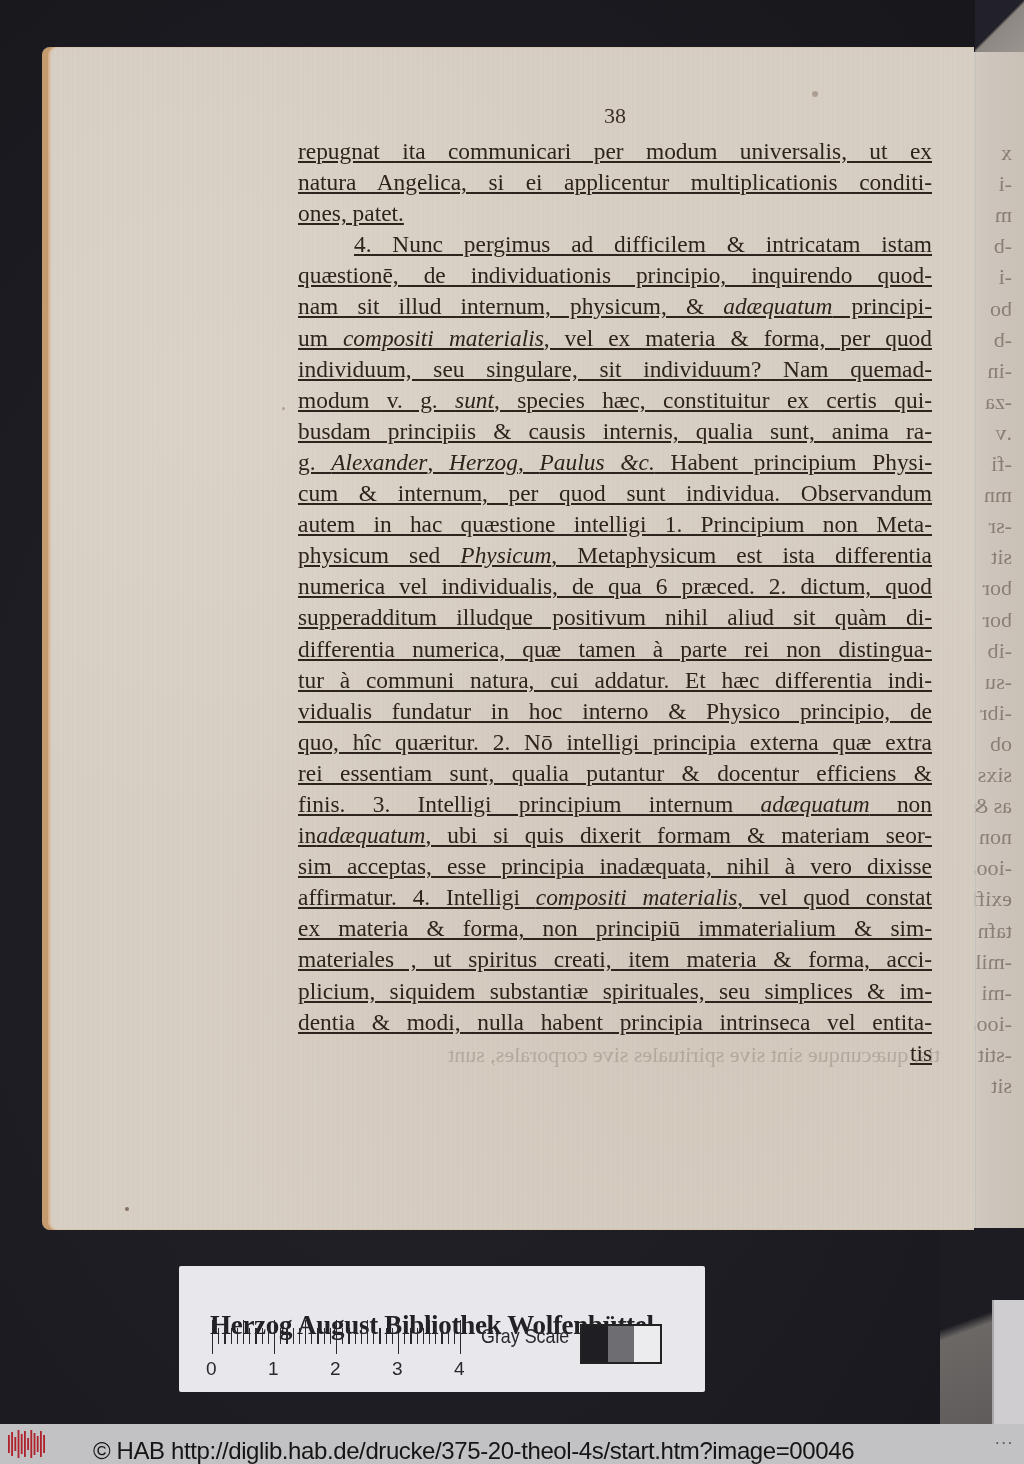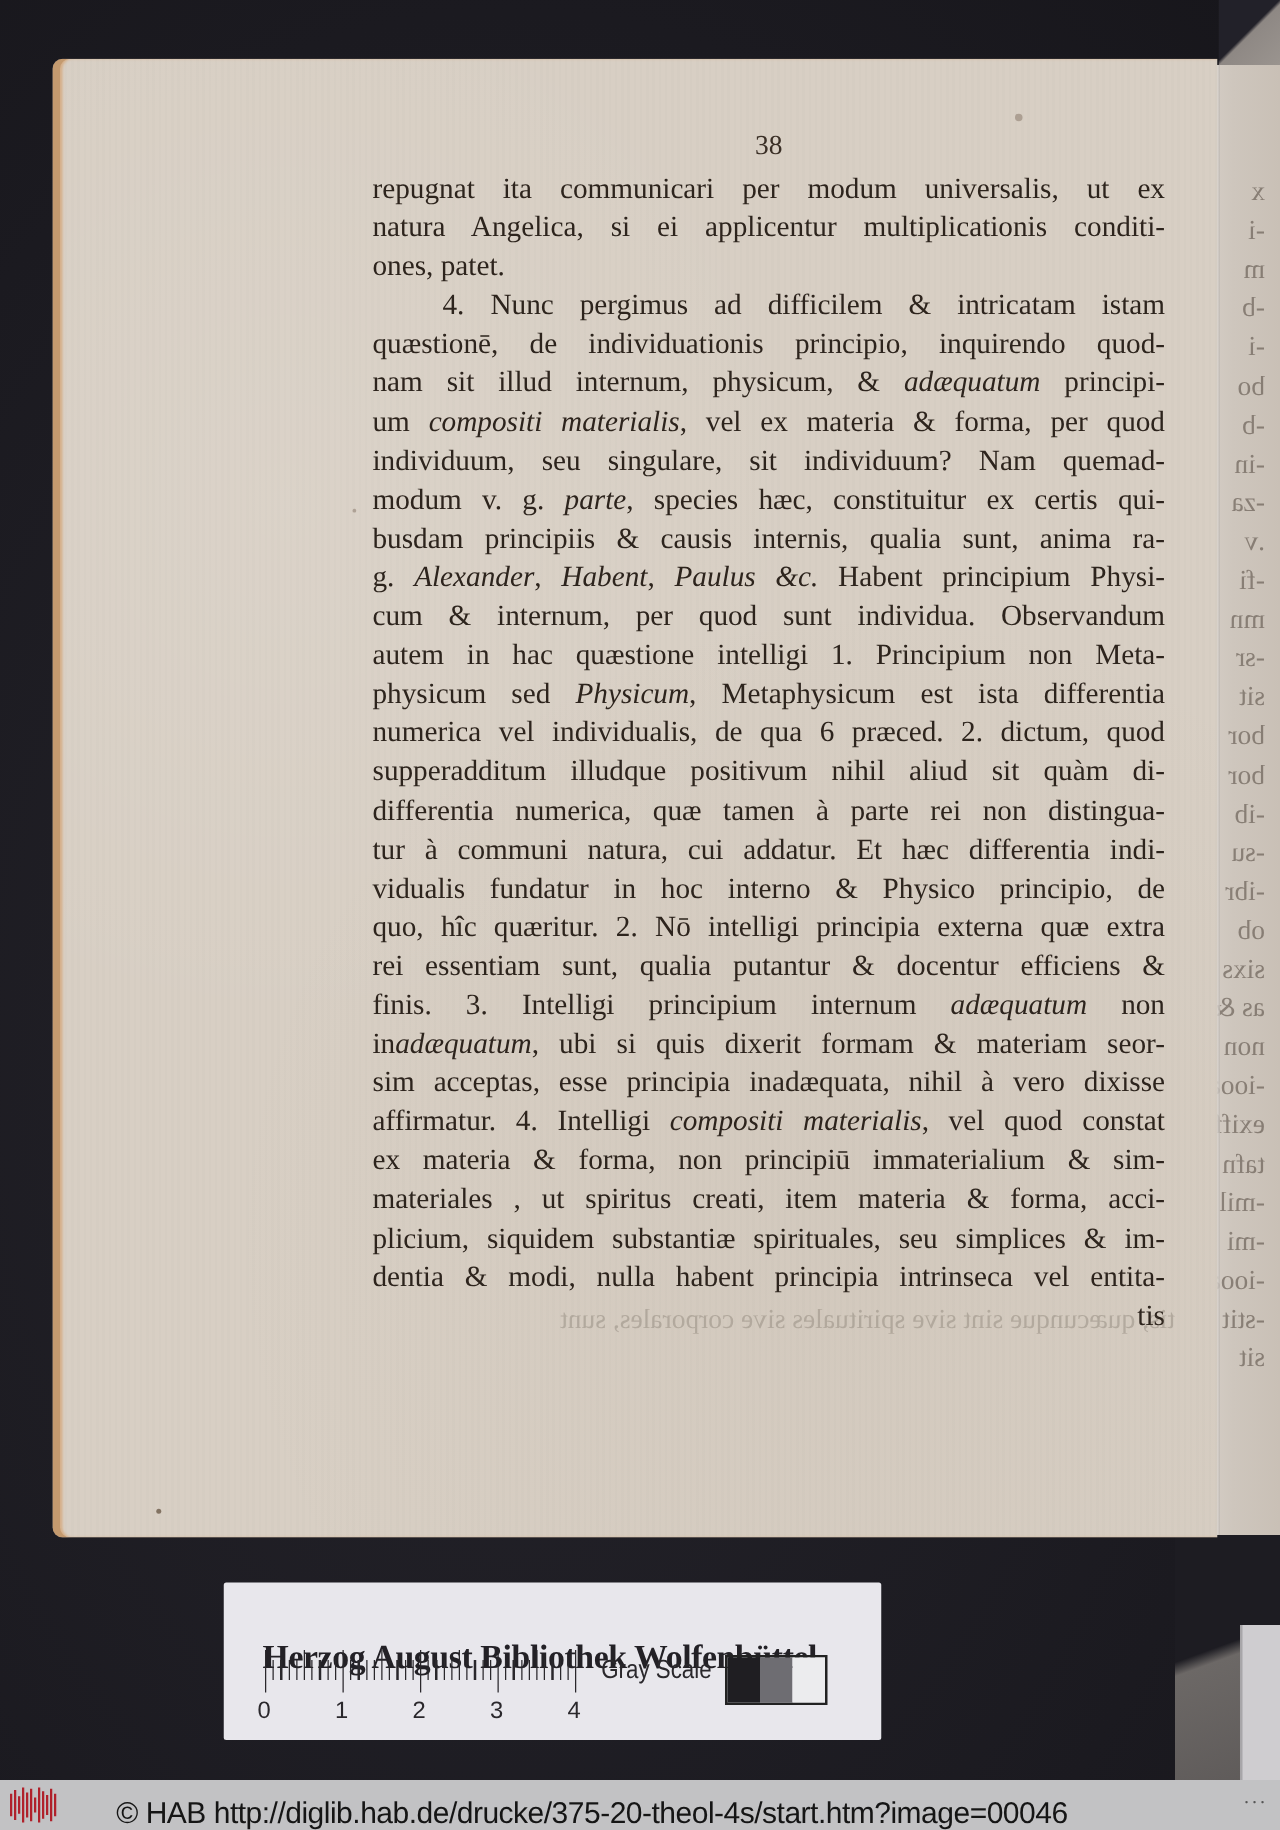--- a/index.html
+++ b/index.html
@@ -56,7 +56,7 @@
   }
   .text-block {
     position:absolute; left:298px; top:136px; width:634px;
-    font-size:23.4px; line-height:31.1px; color:#2d241d;
+    font-size:23.4px; line-height:31.1px; color:#2d241d;text-decoration:underline;
   }
   .line {
     display:block; white-space:nowrap; text-align:justify; text-align-last:justify;

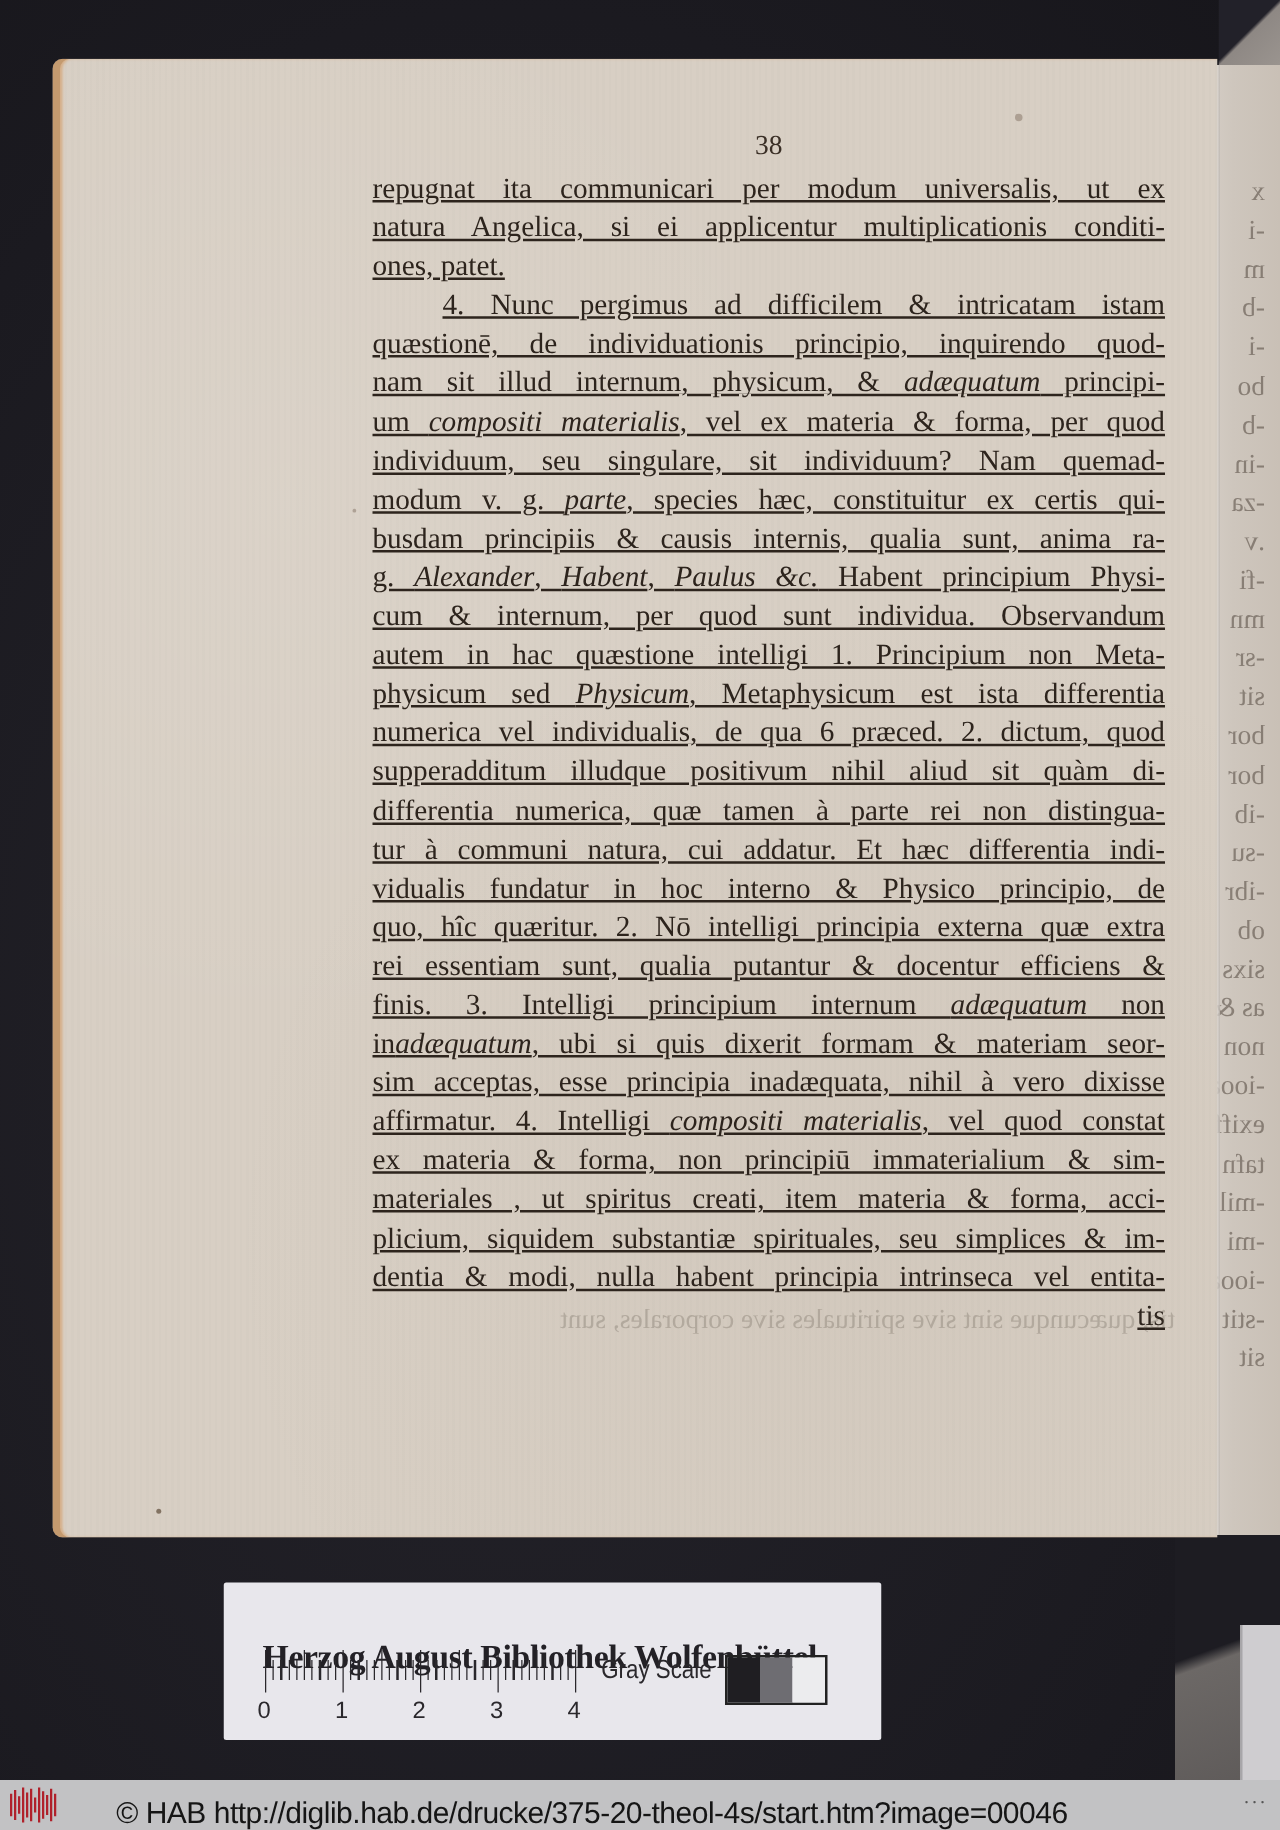--- a/index.html
+++ b/index.html
@@ -177,7 +177,7 @@
     <span class="line">nam sit illud internum, physicum,  &amp; <i>adæquatum</i> principi-</span>
     <span class="line">um <i>compositi materialis</i>,  vel ex materia &amp; forma, per quod</span>
     <span class="line">individuum, seu singulare,  sit individuum? Nam quemad-</span>
-    <span class="line">modum v. g. <i>parte</i>, species hæc, constituitur ex certis qui-</span>
+    <span class="line">modum v. g. <i>sunt</i>, species hæc, constituitur ex certis qui-</span>
     <span class="line">busdam principiis &amp; causis internis, qualia sunt, anima ra-</span>
     <span class="line">g. <i>Alexander</i>,  <i>Habent</i>,  <i>Paulus &amp;c.</i> Habent principium Physi-</span>
     <span class="line">cum &amp; internum, per quod sunt individua.  Observandum</span>

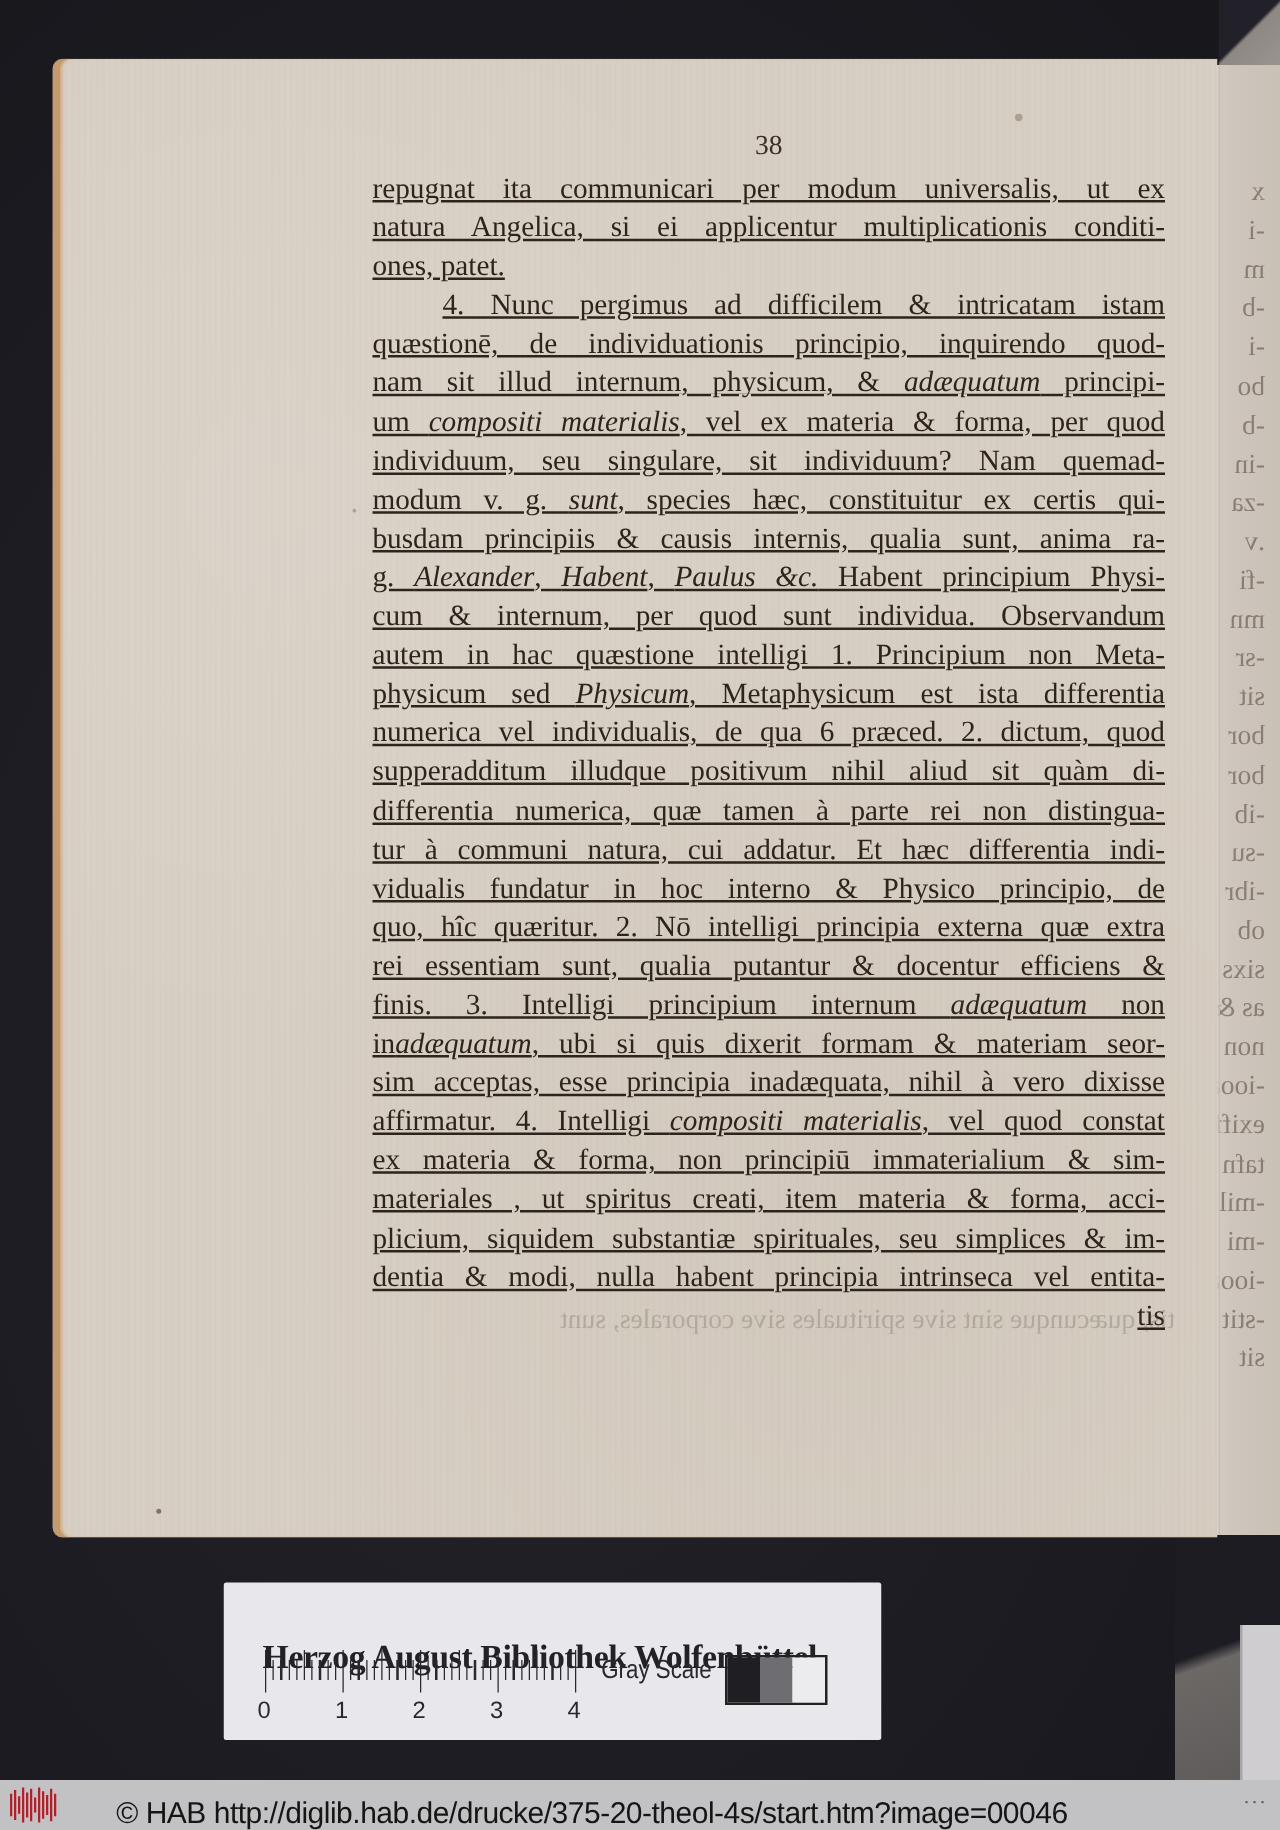--- a/index.html
+++ b/index.html
@@ -179,7 +179,7 @@
     <span class="line">individuum, seu singulare,  sit individuum? Nam quemad-</span>
     <span class="line">modum v. g. <i>sunt</i>, species hæc, constituitur ex certis qui-</span>
     <span class="line">busdam principiis &amp; causis internis, qualia sunt, anima ra-</span>
-    <span class="line">g. <i>Alexander</i>,  <i>Habent</i>,  <i>Paulus &amp;c.</i> Habent principium Physi-</span>
+    <span class="line">g. <i>Alexander</i>,  <i>Herzog</i>,  <i>Paulus &amp;c.</i> Habent principium Physi-</span>
     <span class="line">cum &amp; internum, per quod sunt individua.  Observandum</span>
     <span class="line">autem in hac quæstione intelligi   1. Principium non Meta-</span>
     <span class="line">physicum  sed <i>Physicum</i>, Metaphysicum est ista differentia</span>

